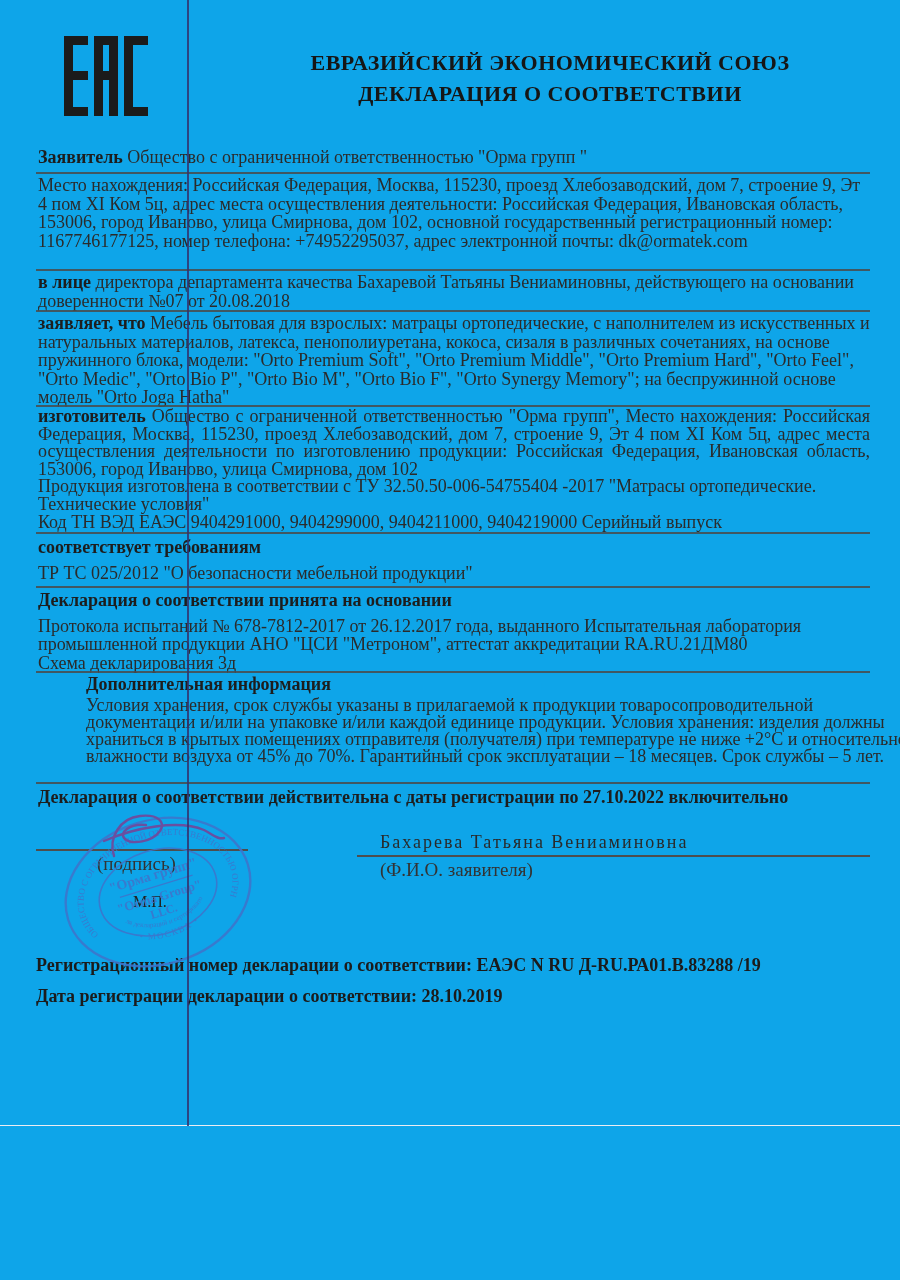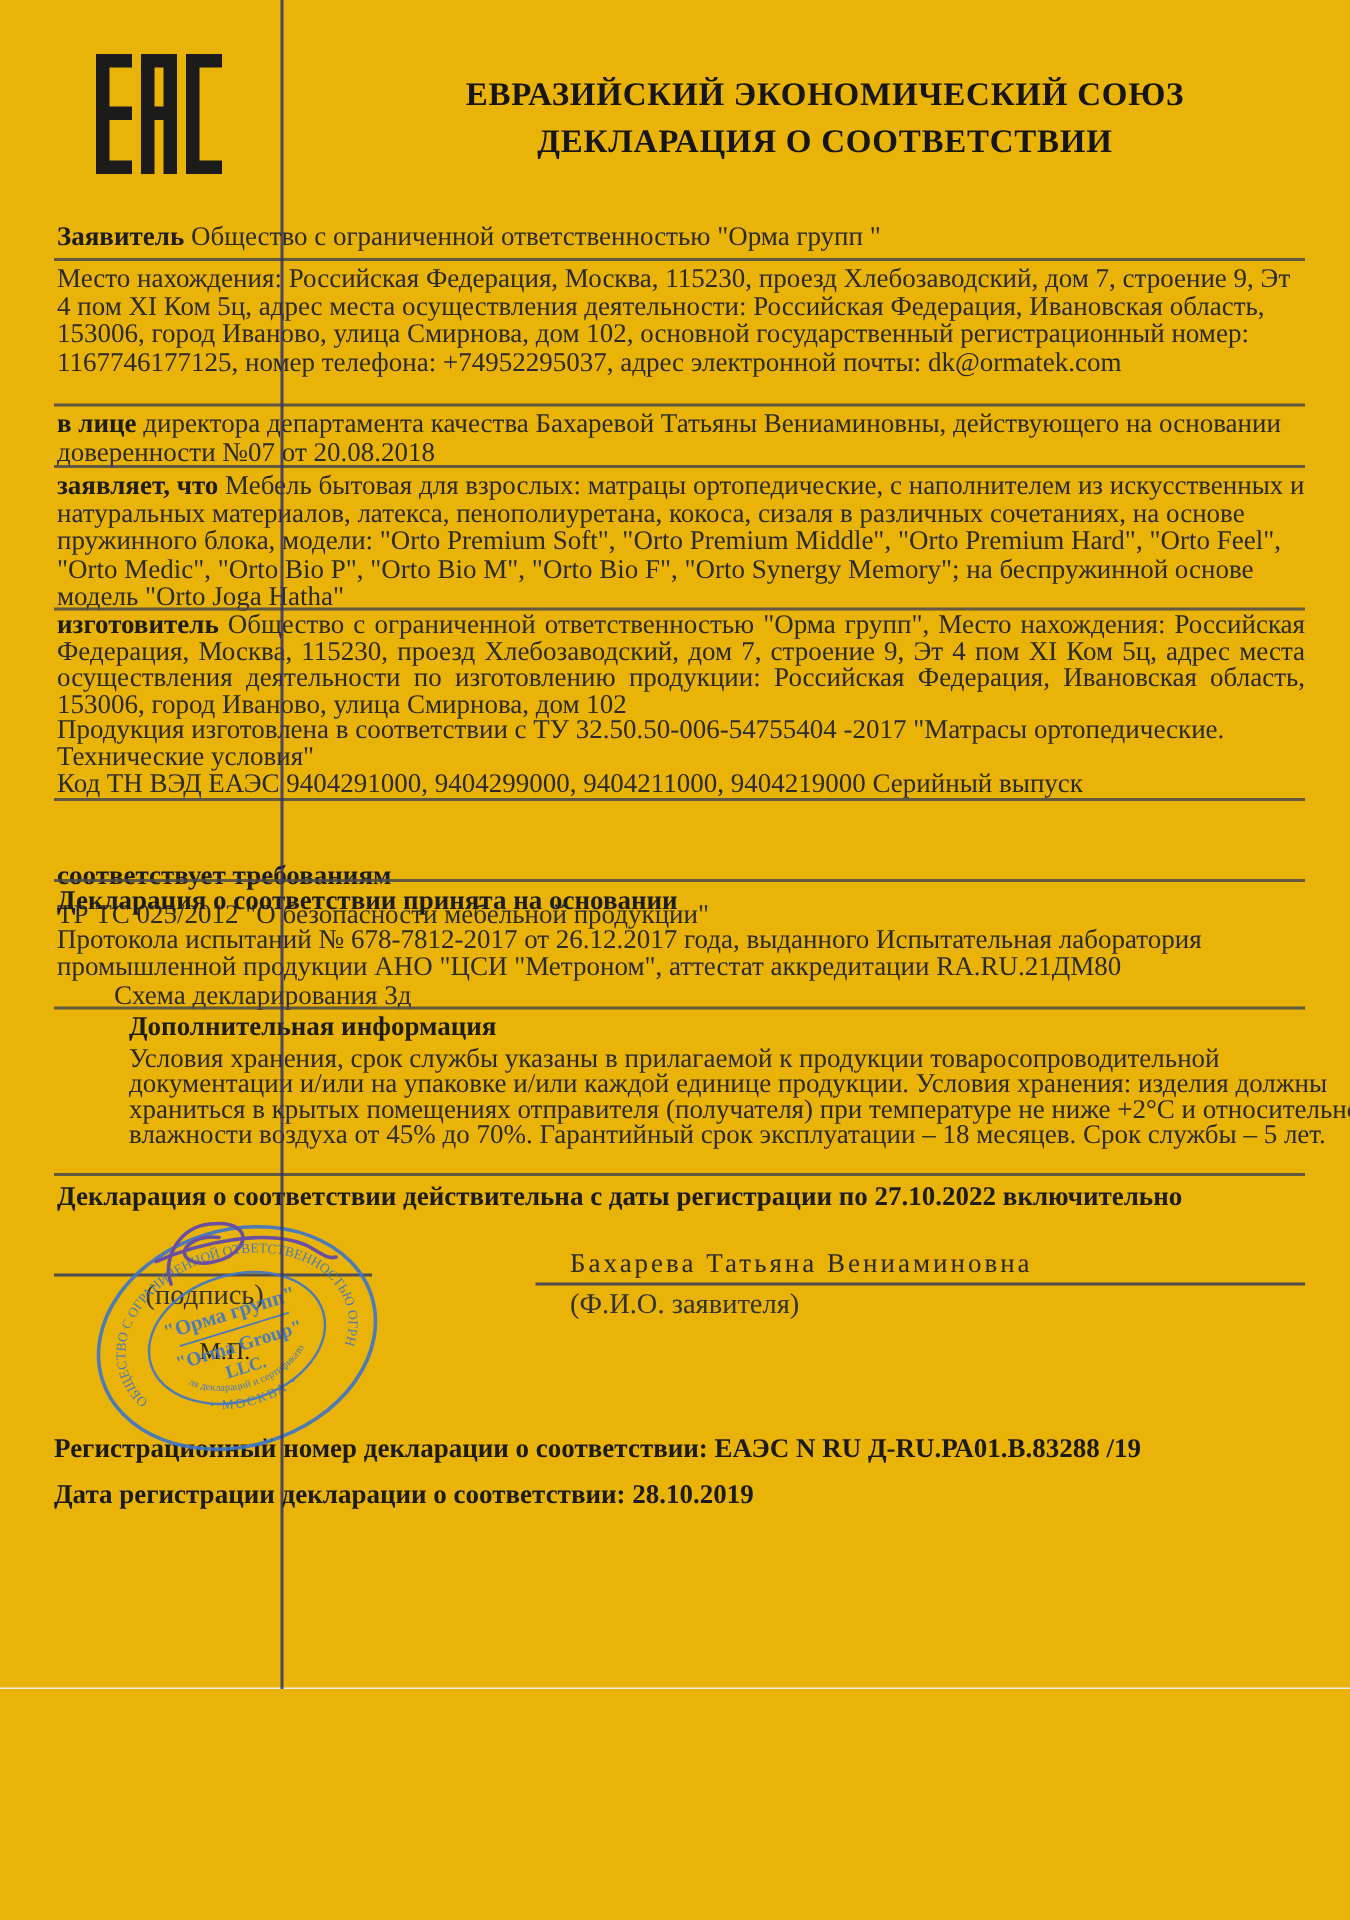--- a/index.html
+++ b/index.html
@@ -5,7 +5,7 @@
   html,body { margin:0; padding:0; }
   .page {
     position:relative; width:900px; height:1280px;
-    background:#eab308; overflow:hidden;
+    background:#0ea5e9; overflow:hidden;
     font-family:"Liberation Serif", serif; color:#2b2b2b;
   }
   .abs { position:absolute; }

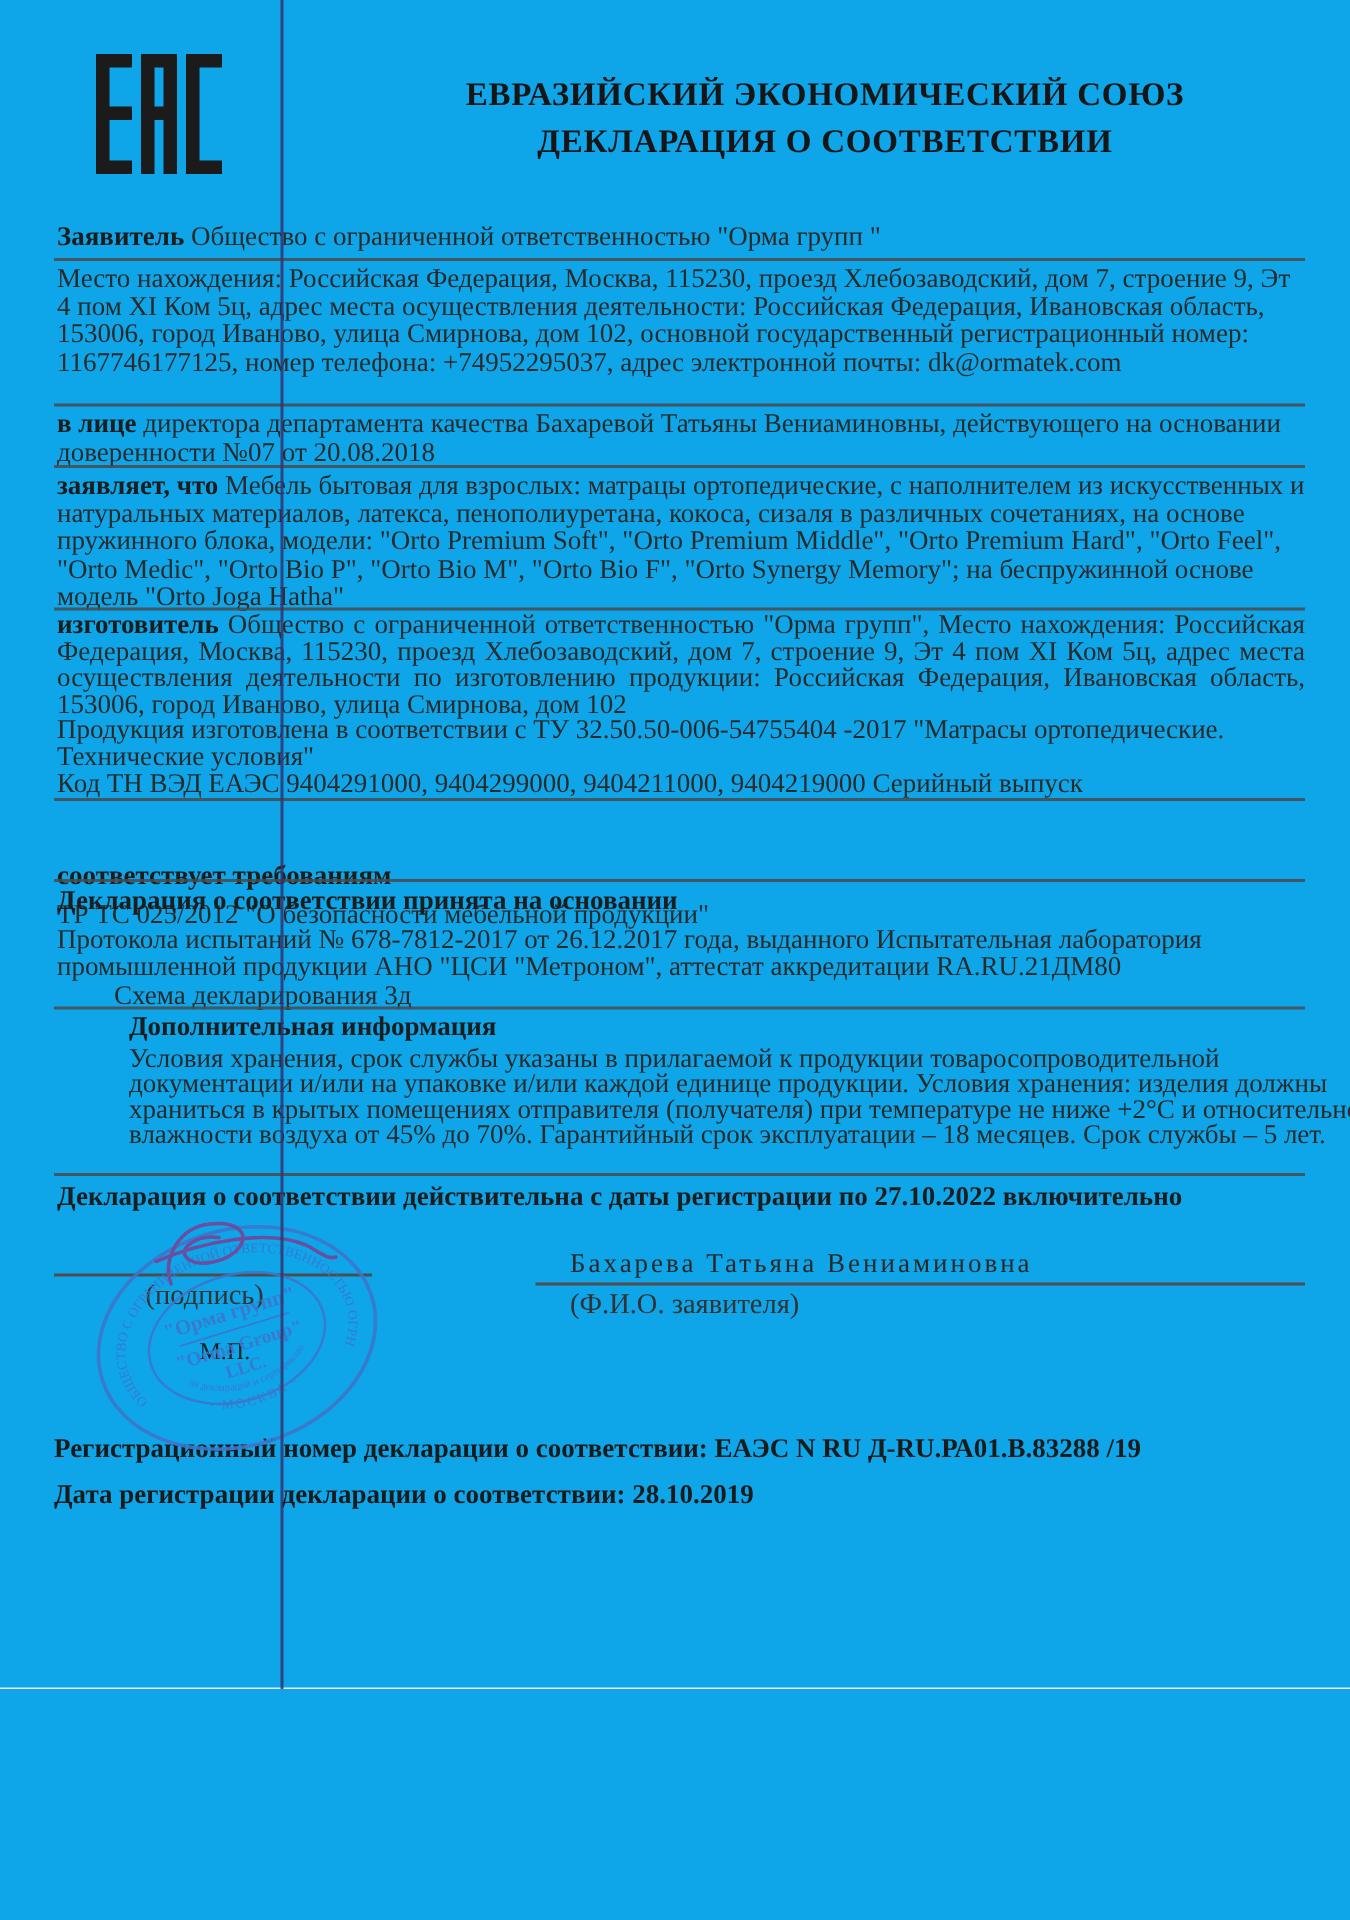--- a/index.html
+++ b/index.html
@@ -82,7 +82,7 @@
   </div>
   <div class="sep" style="top:532px;"></div>
 
-  <div class="abs body-text" style="left:38px; top:538px; width:830px;margin-top:36px;">
+  <div class="abs body-text" style="left:38px; top:538px; width:830px;">
     <p class="bold">соответствует требованиям</p>
     <p style="margin-top:7px;">ТР ТС 025/2012 "О безопасности мебельной продукции"</p>
   </div>

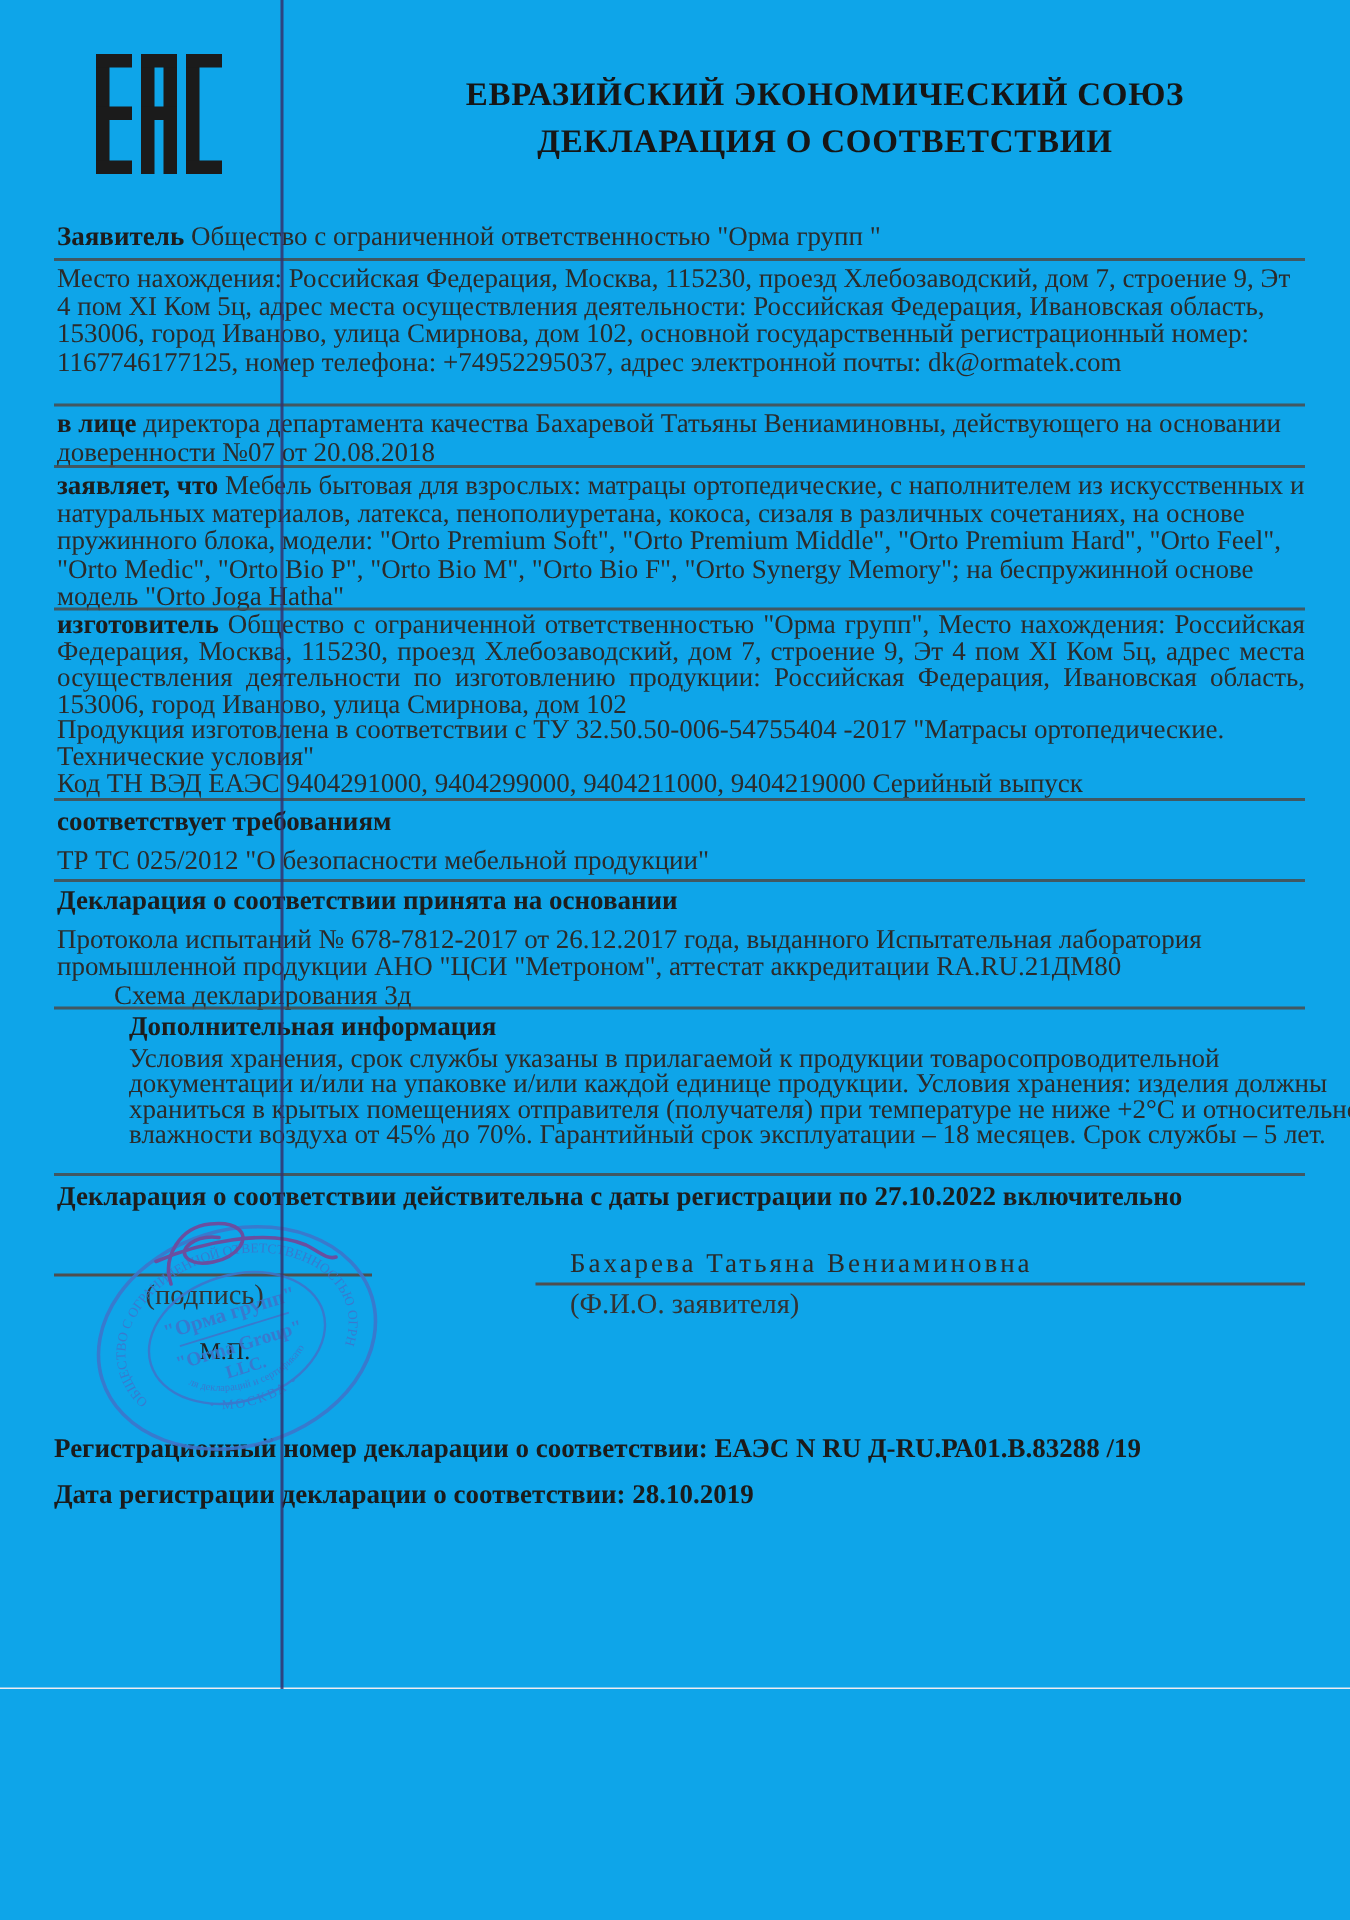--- a/index.html
+++ b/index.html
@@ -91,7 +91,7 @@
   <div class="abs body-text" style="left:38px; top:591px; width:832px;">
     <p class="bold">Декларация о соответствии принята на основании</p>
     <p style="margin-top:7px; line-height:18.5px;">Протокола испытаний № 678-7812-2017 от 26.12.2017 года, выданного Испытательная лаборатория промышленной продукции АНО "ЦСИ "Метроном", аттестат аккредитации RA.RU.21ДМ80</p>
-    <p style="line-height:18.5px;margin-left:38px;">Схема декларирования 3д</p>
+    <p style="line-height:18.5px;">Схема декларирования 3д</p>
   </div>
   <div class="sep" style="top:671px;"></div>
 

